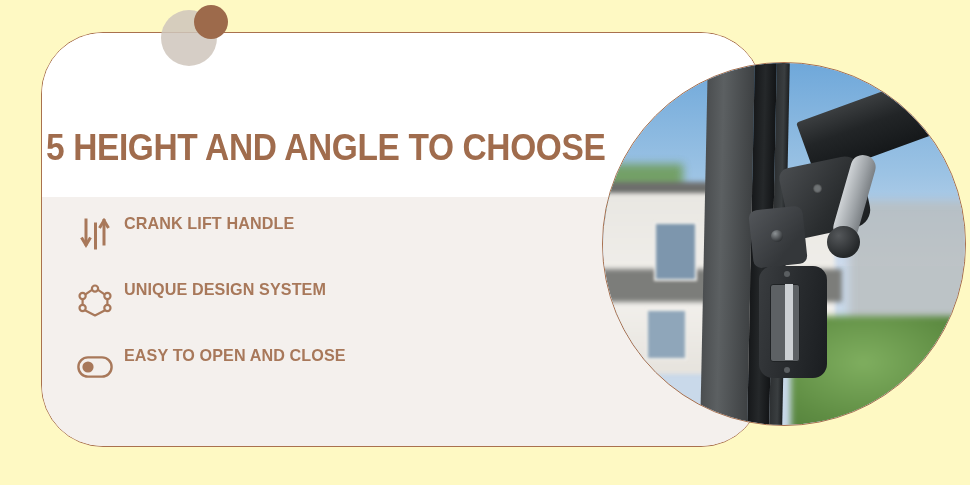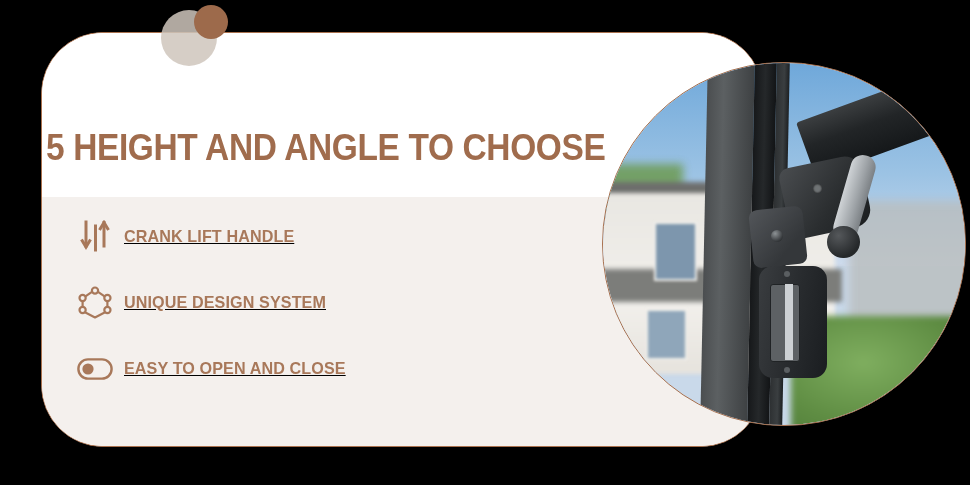--- a/index.html
+++ b/index.html
@@ -18,7 +18,7 @@
     position: relative;
     width: 970px;
     height: 485px;
-    background: #000000;
+    background: #fef9c3;
     overflow: hidden;
   }
 

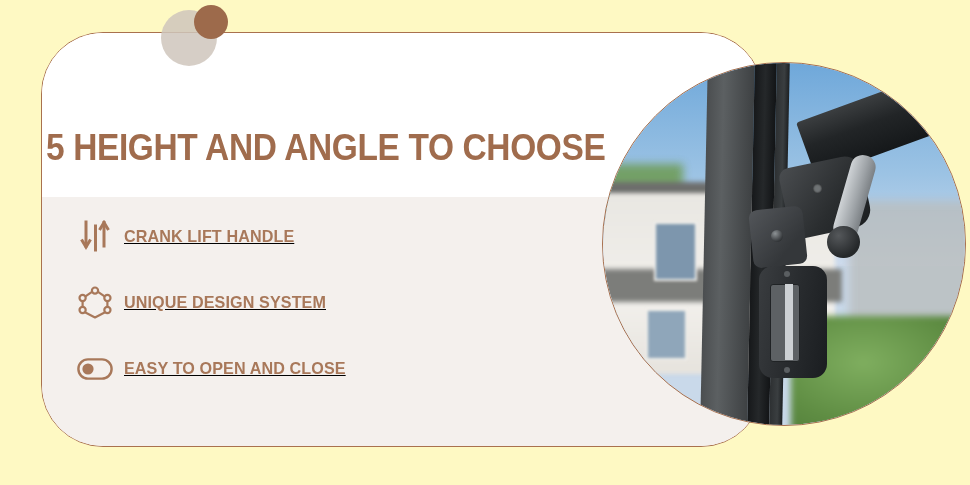--- a/index.html
+++ b/index.html
@@ -100,10 +100,9 @@
   }
   .feature-row {
     display: flex;
-    align-items: center;
+    align-items: flex-start;
     height: 46px;
     margin-bottom: 20px;
-    text-decoration: underline;
   }
   .feature-icon {
     width: 42px;

